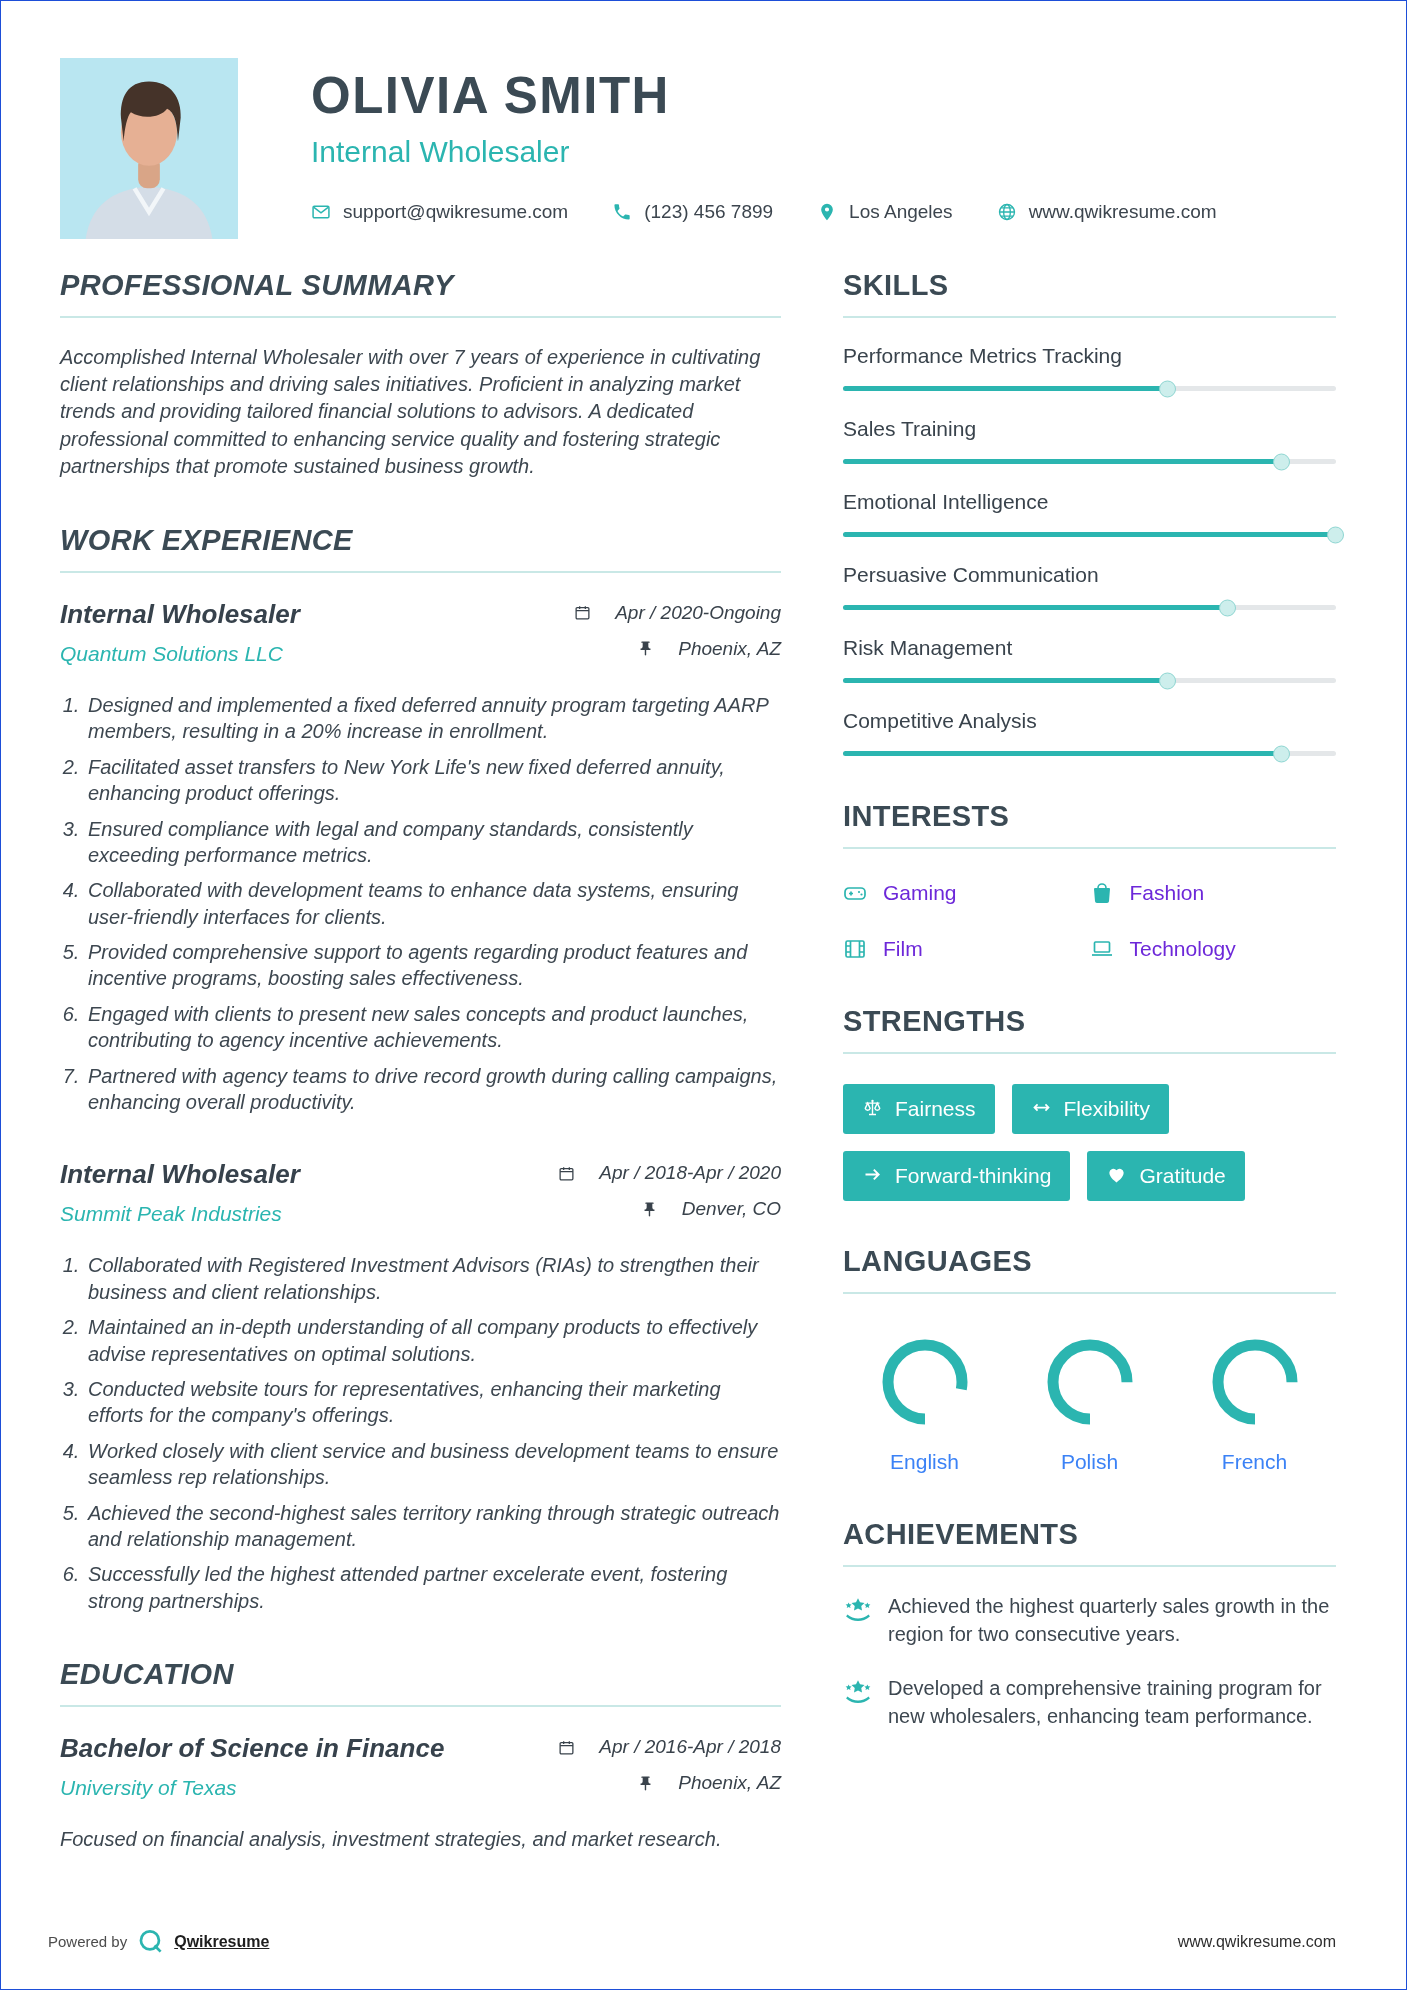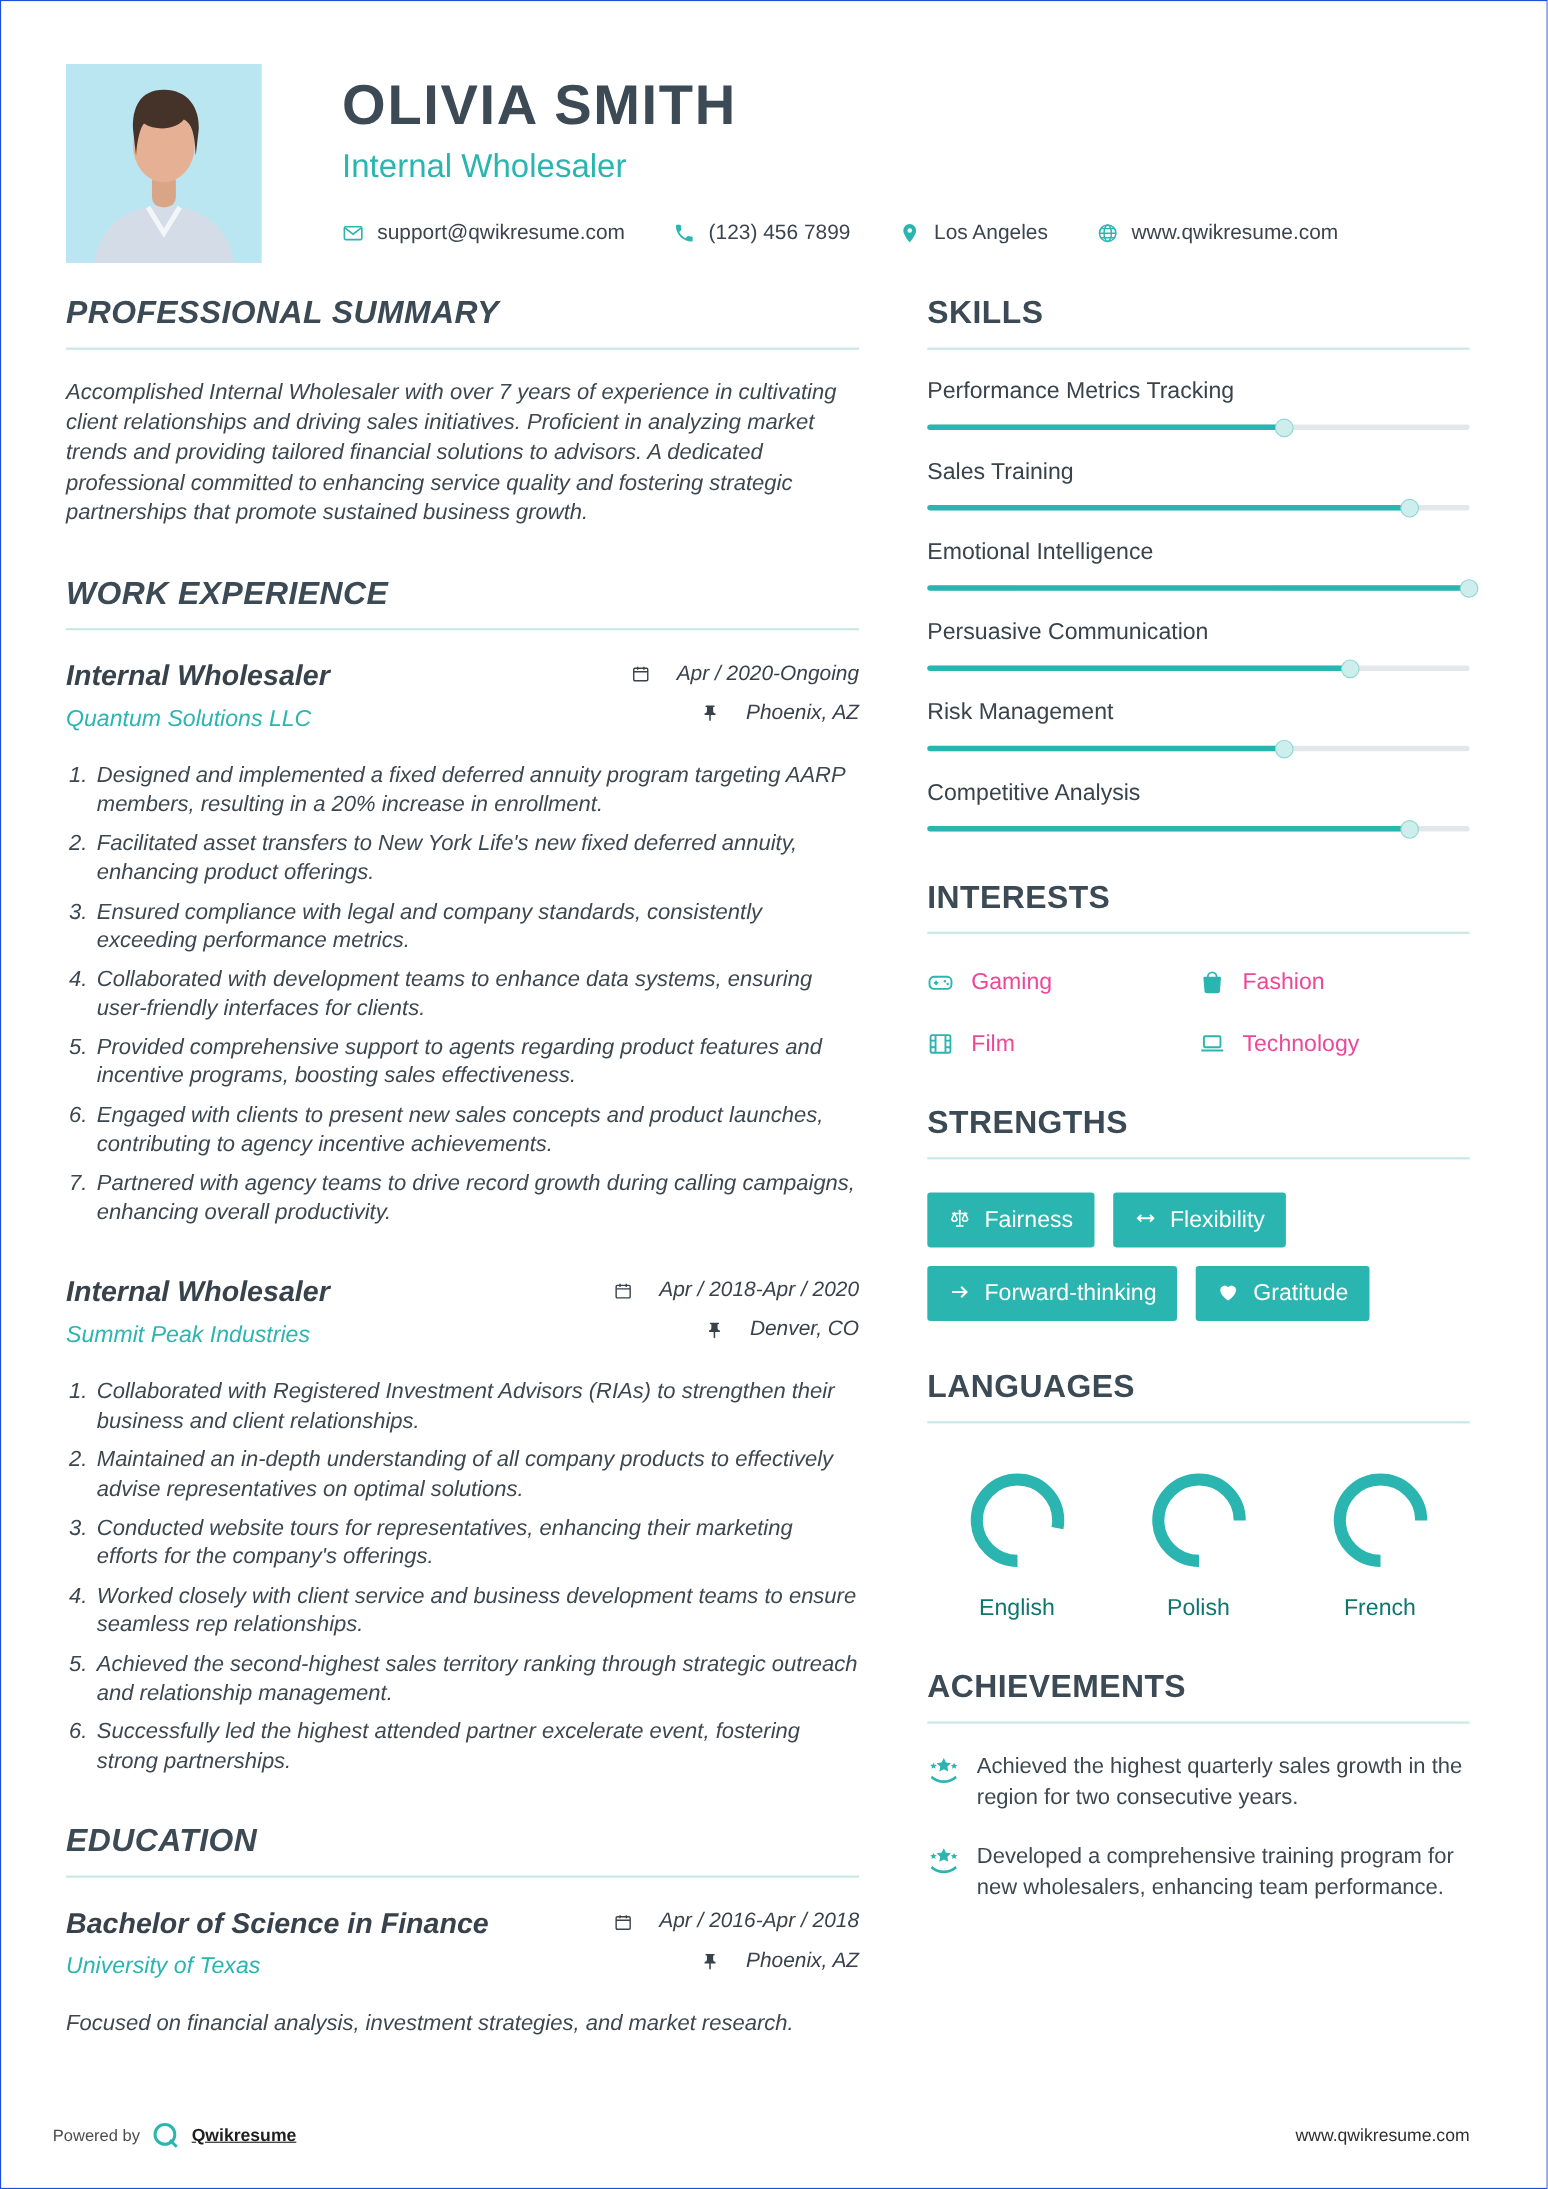--- a/index.html
+++ b/index.html
@@ -60,7 +60,7 @@
 
   
   .interests-grid{display:grid;grid-template-columns:1fr 1fr;row-gap:32px;padding-top:6px;}
-  .interest{display:flex;align-items:center;gap:16px;font-size:21px;color:#ec4899;}
+  .interest{display:flex;align-items:center;gap:16px;font-size:21px;color:#6d28d9;}
   .interest .icon{width:24px;height:24px;color:var(--accent);}
 
   

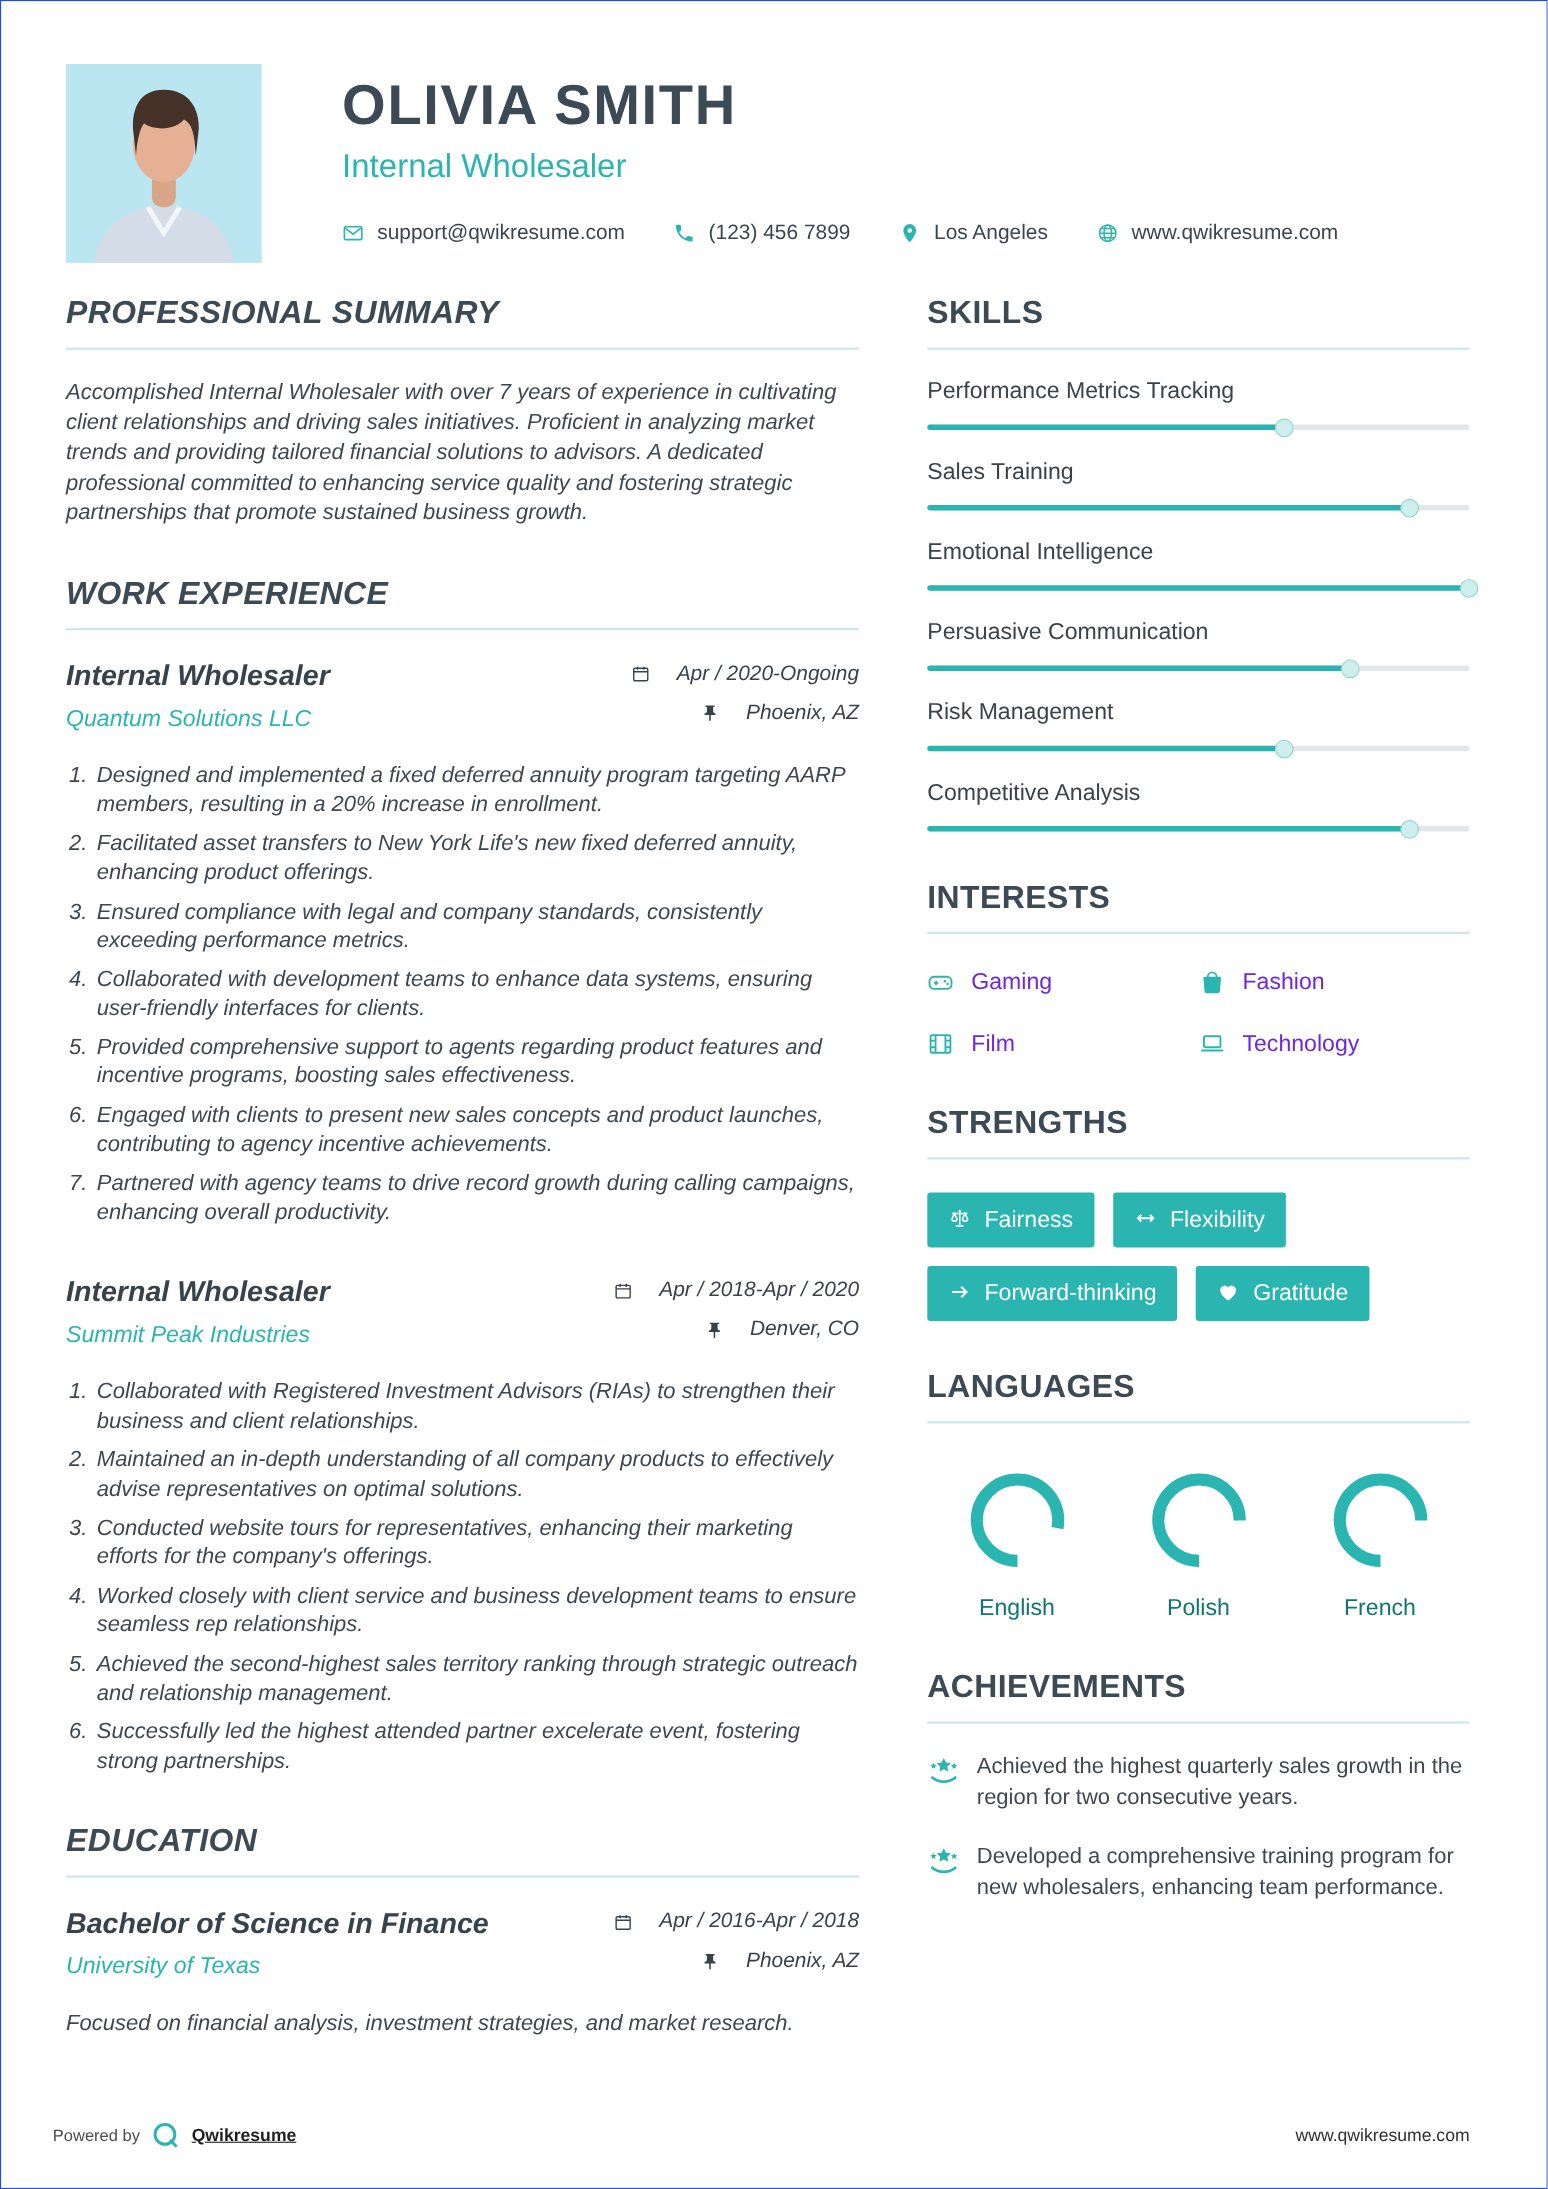--- a/index.html
+++ b/index.html
@@ -73,7 +73,7 @@
   .languages{display:flex;justify-content:space-between;padding:14px 4px 0;}
   .language{width:155px;text-align:center;}
   .language .ring{width:96px;height:96px;margin:0 auto;display:block;}
-  .language-label{margin-top:20px;font-size:21px;color:#0f766e;}
+  .language-label{margin-top:20px;font-size:21px;color:#3b82f6;}
 
   
   .achievement{display:flex;gap:15px;margin-bottom:27px;font-size:20px;line-height:1.38;}

